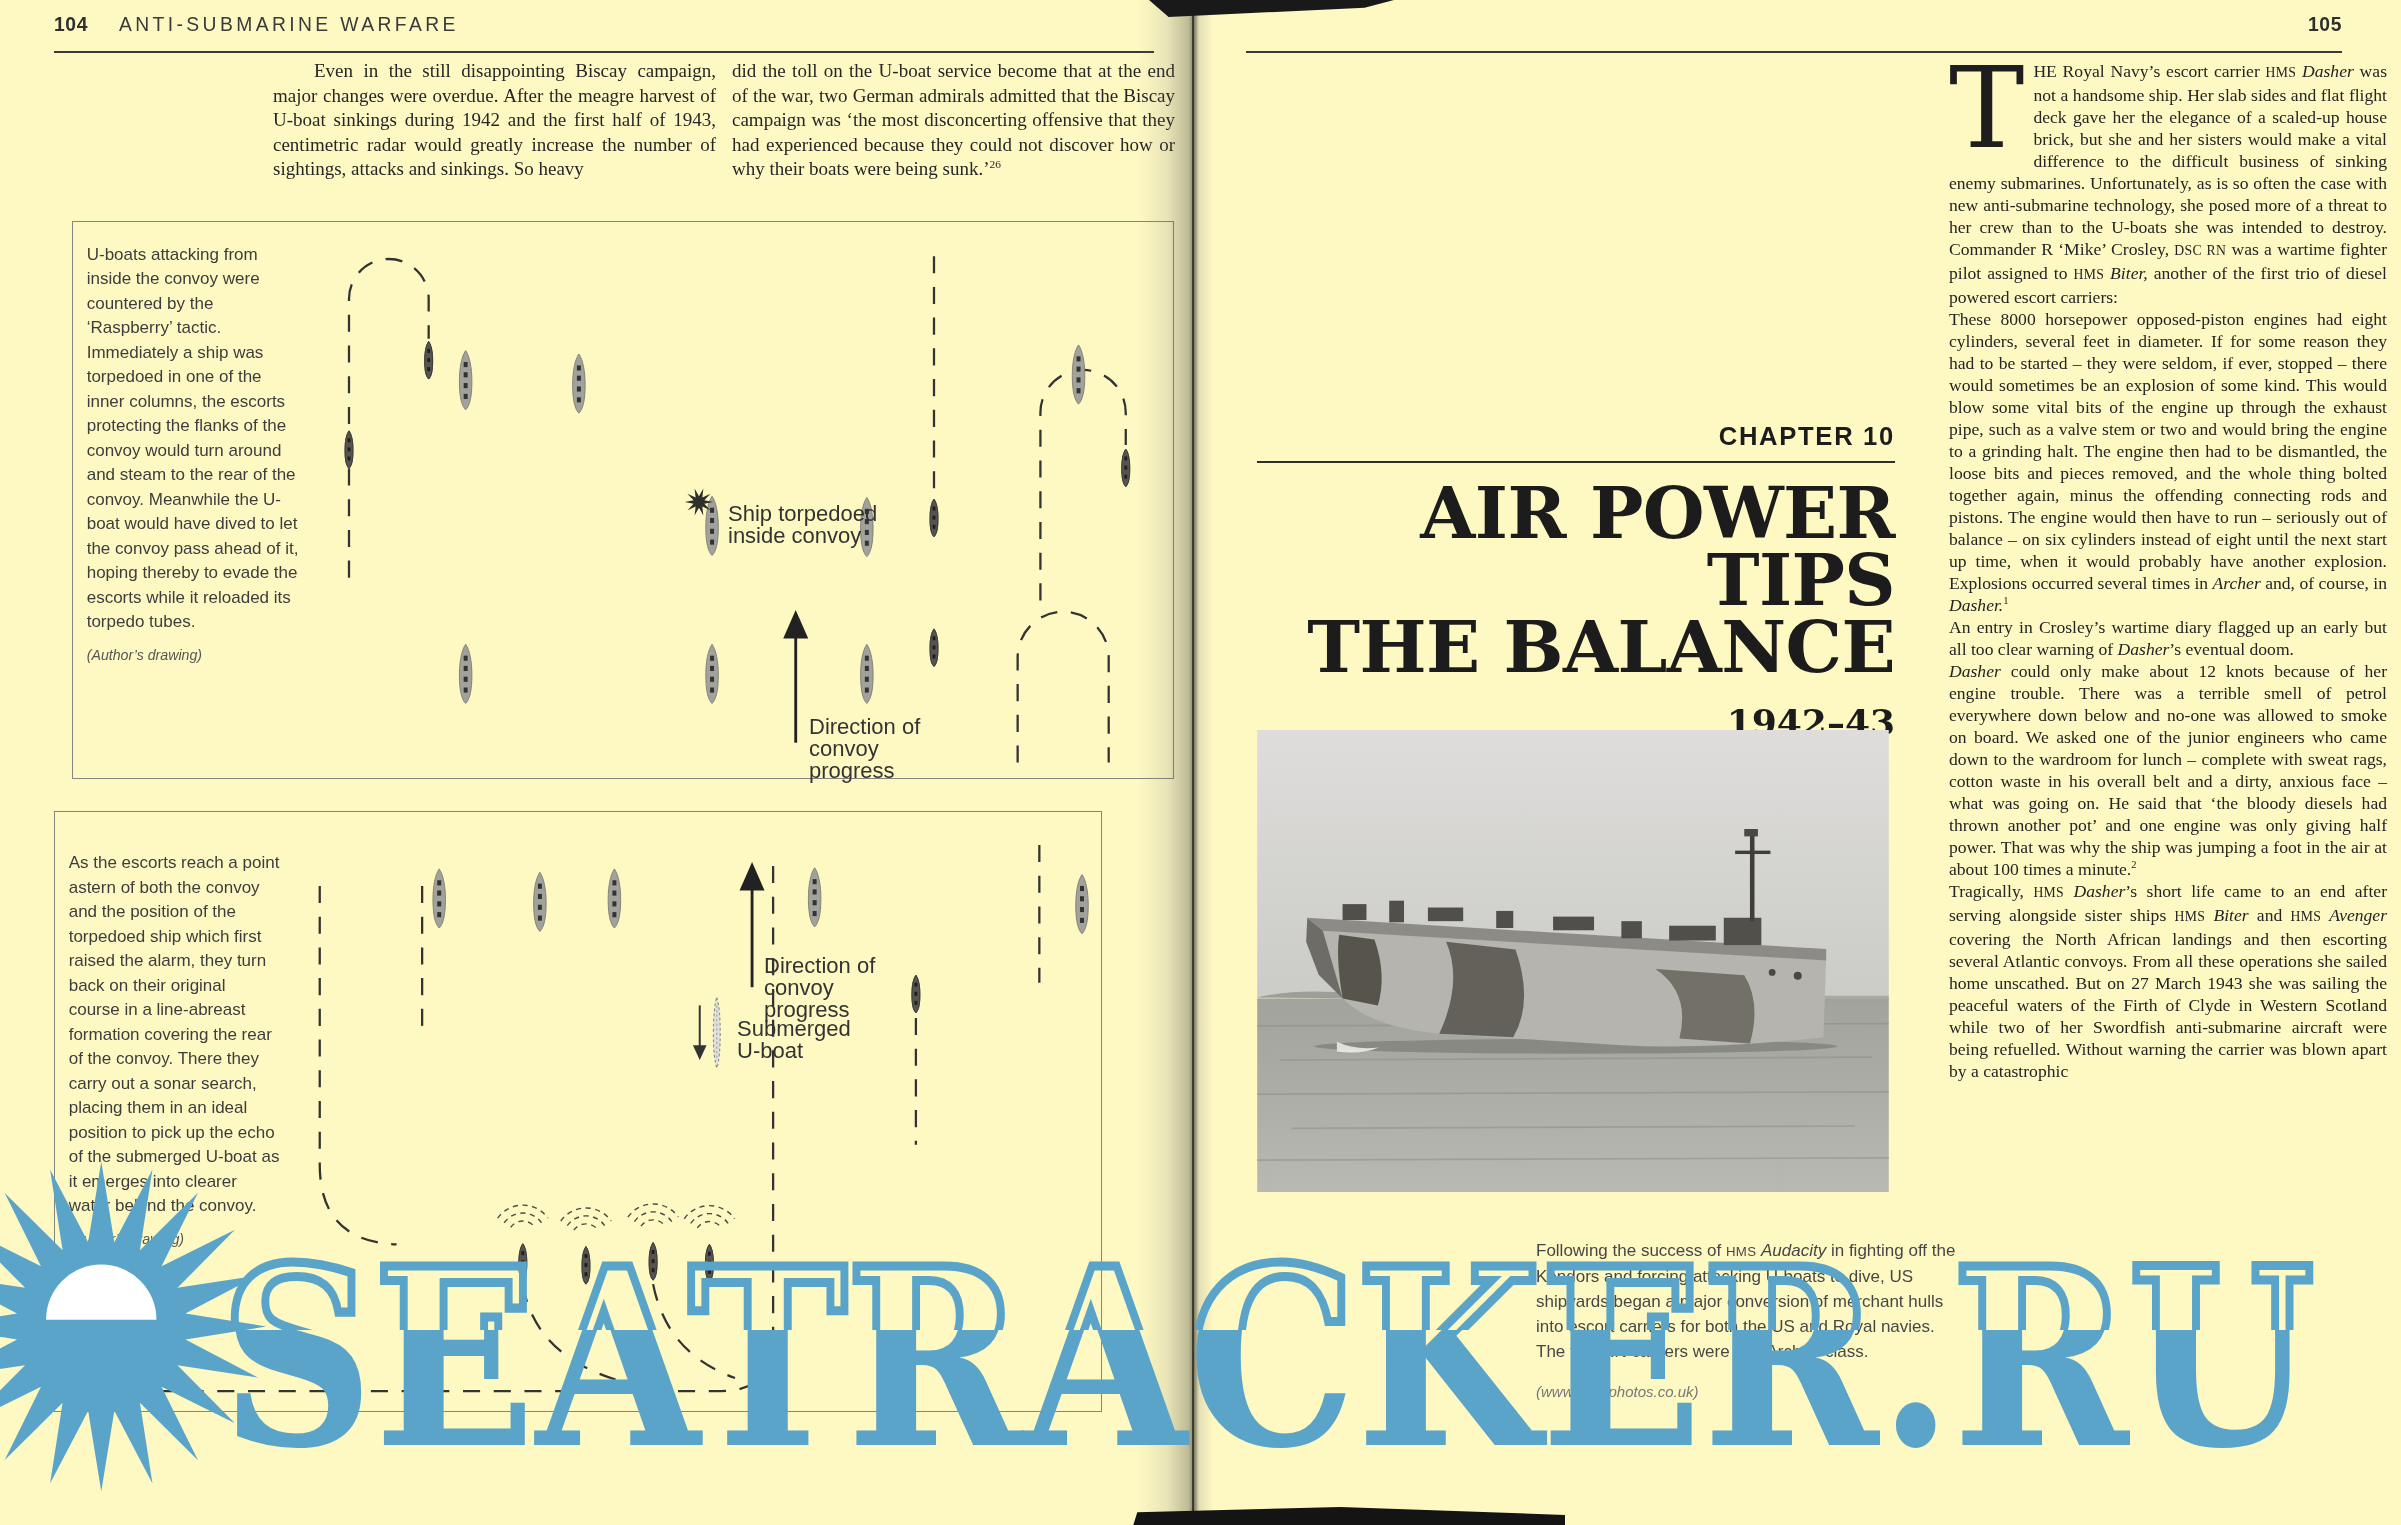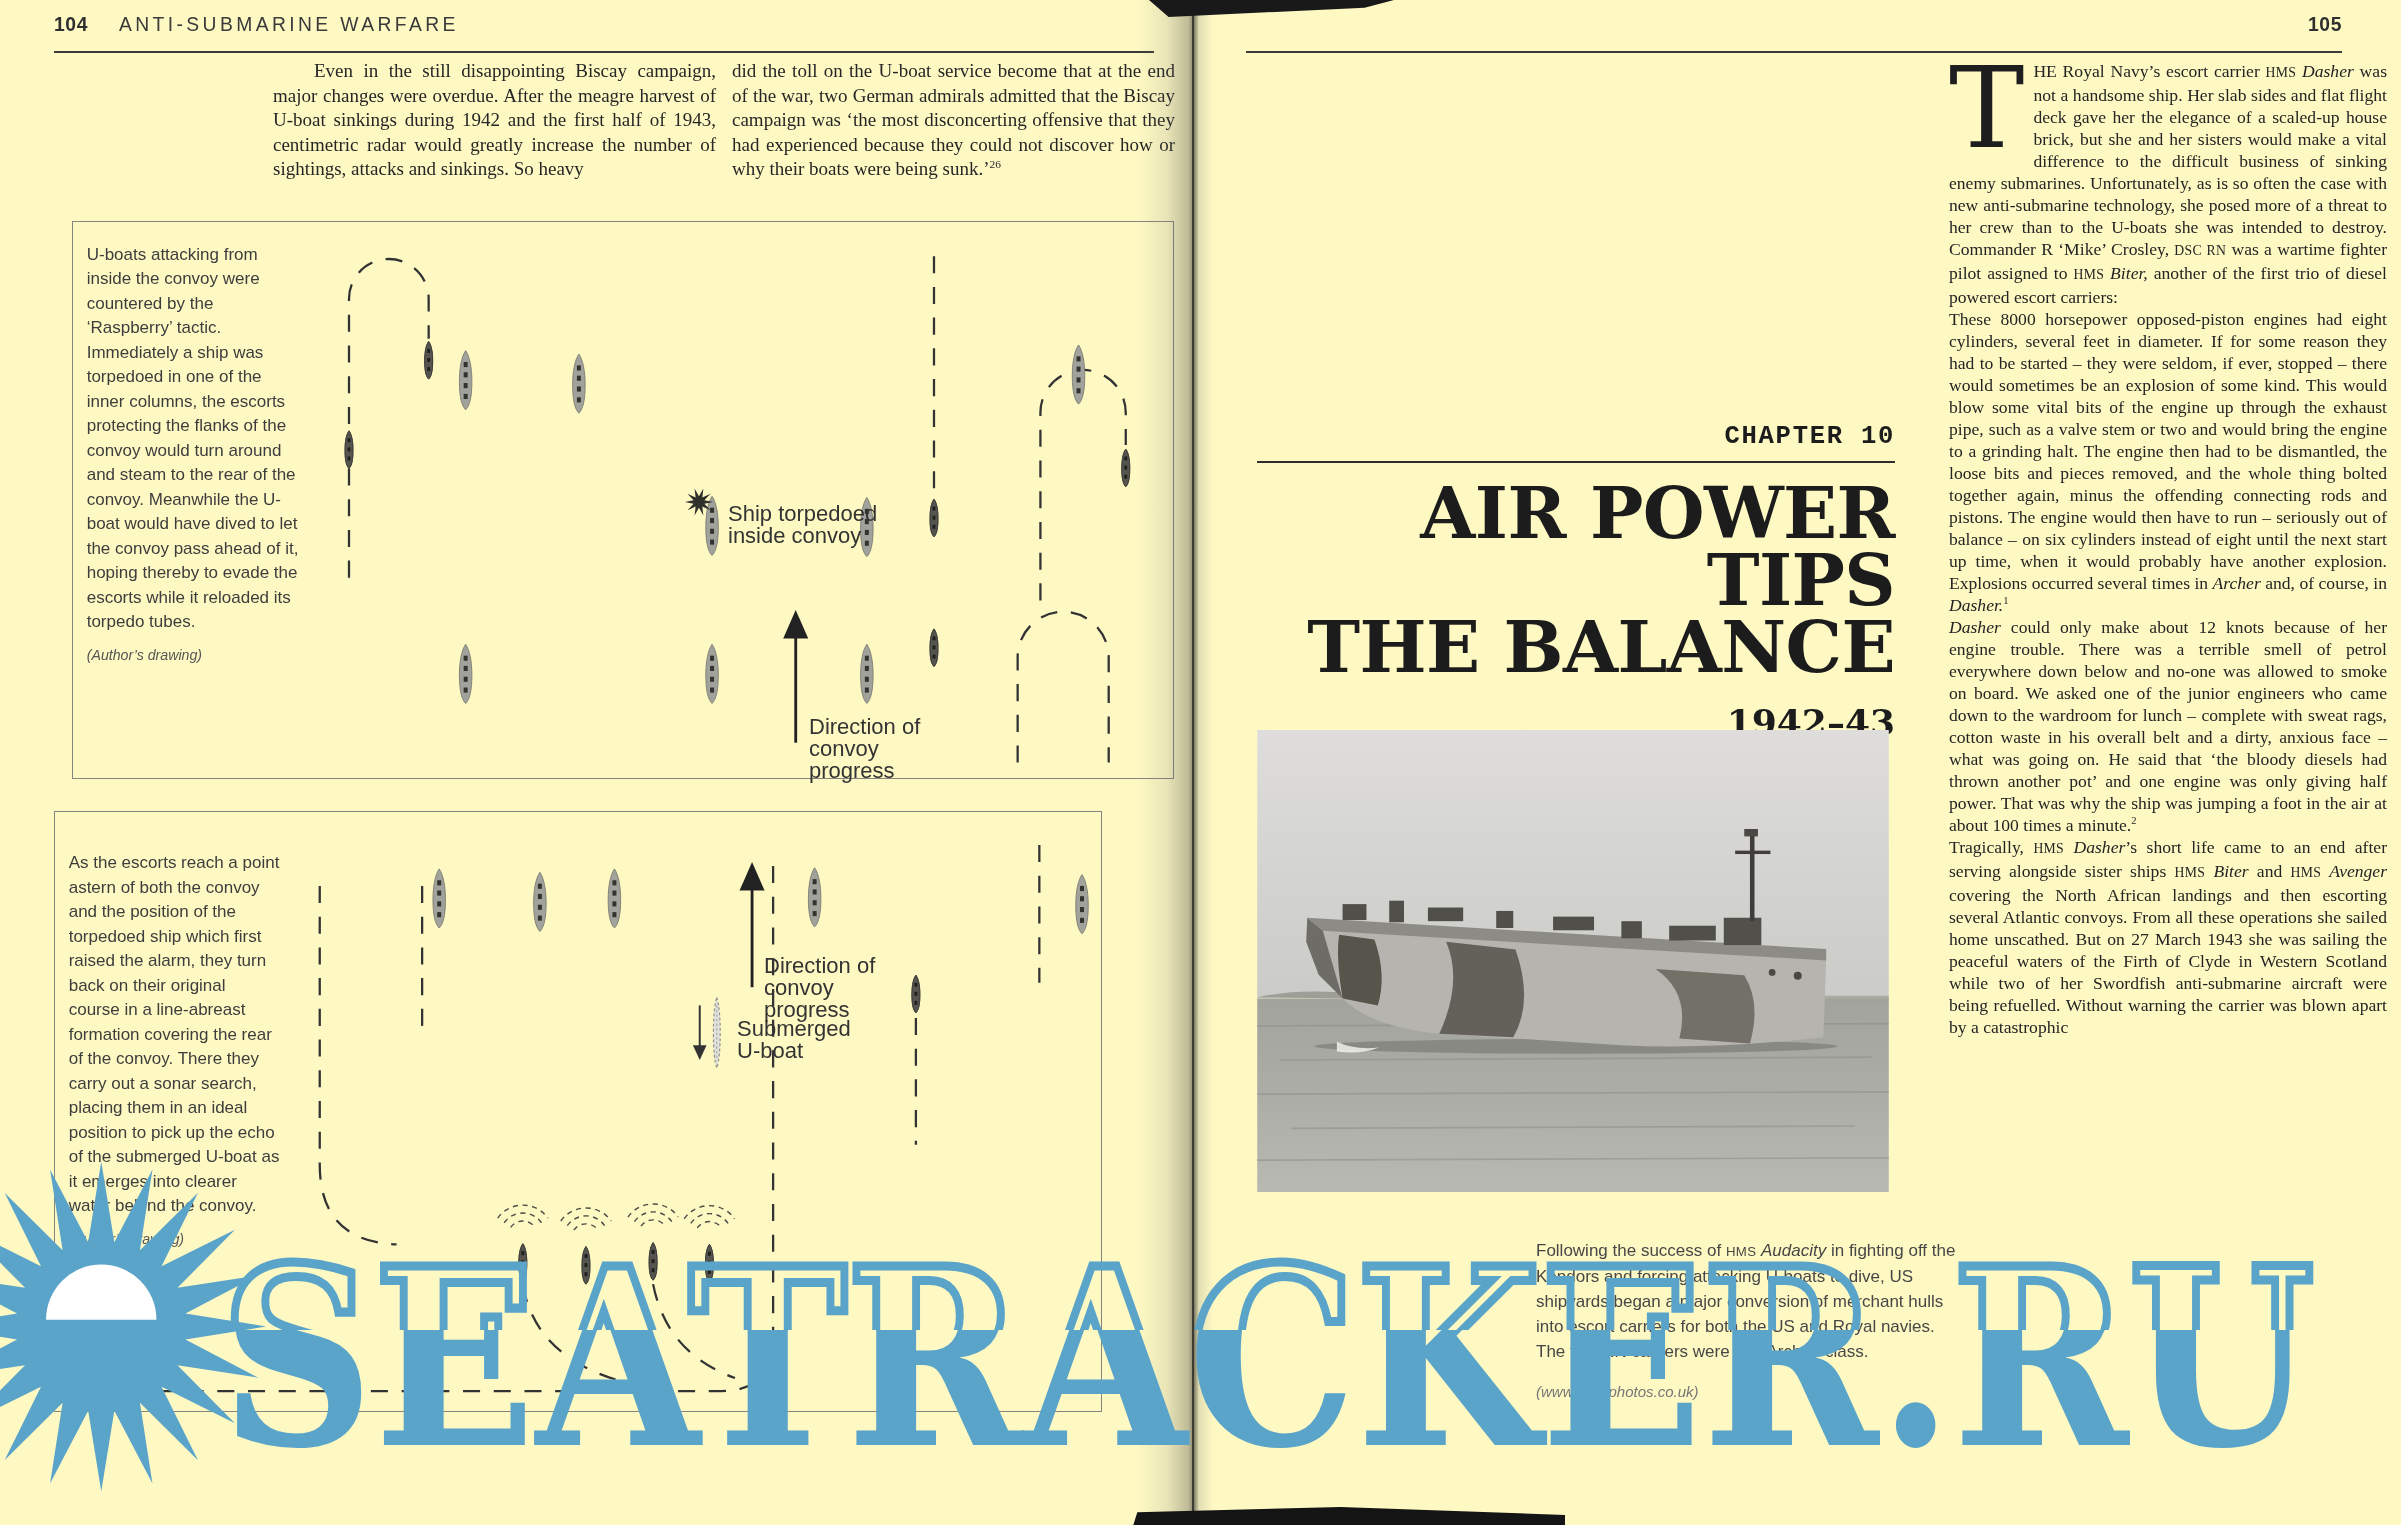--- a/index.html
+++ b/index.html
@@ -24,7 +24,7 @@
   .figsvg{position:absolute;left:0;top:0;width:100%;height:100%;}
   
   .chapter{position:absolute;left:1257px;top:422px;width:638px;text-align:right;color:#1c1c1c;}
-  .kicker{font-family:Liberation Mono, monospace;font-weight:bold;font-size:25.6px;letter-spacing:1.7px;}
+  .kicker{font-family:Liberation Sans, sans-serif;font-weight:bold;font-size:25.6px;letter-spacing:1.7px;}
   .chap-rule{height:2.3px;background:#2e2e2e;margin:10.2px 0 17px 0;}
   .chap-title{font-family:"DejaVu Serif",serif;font-weight:bold;font-size:71px;line-height:67px;
               letter-spacing:-0.6px;}

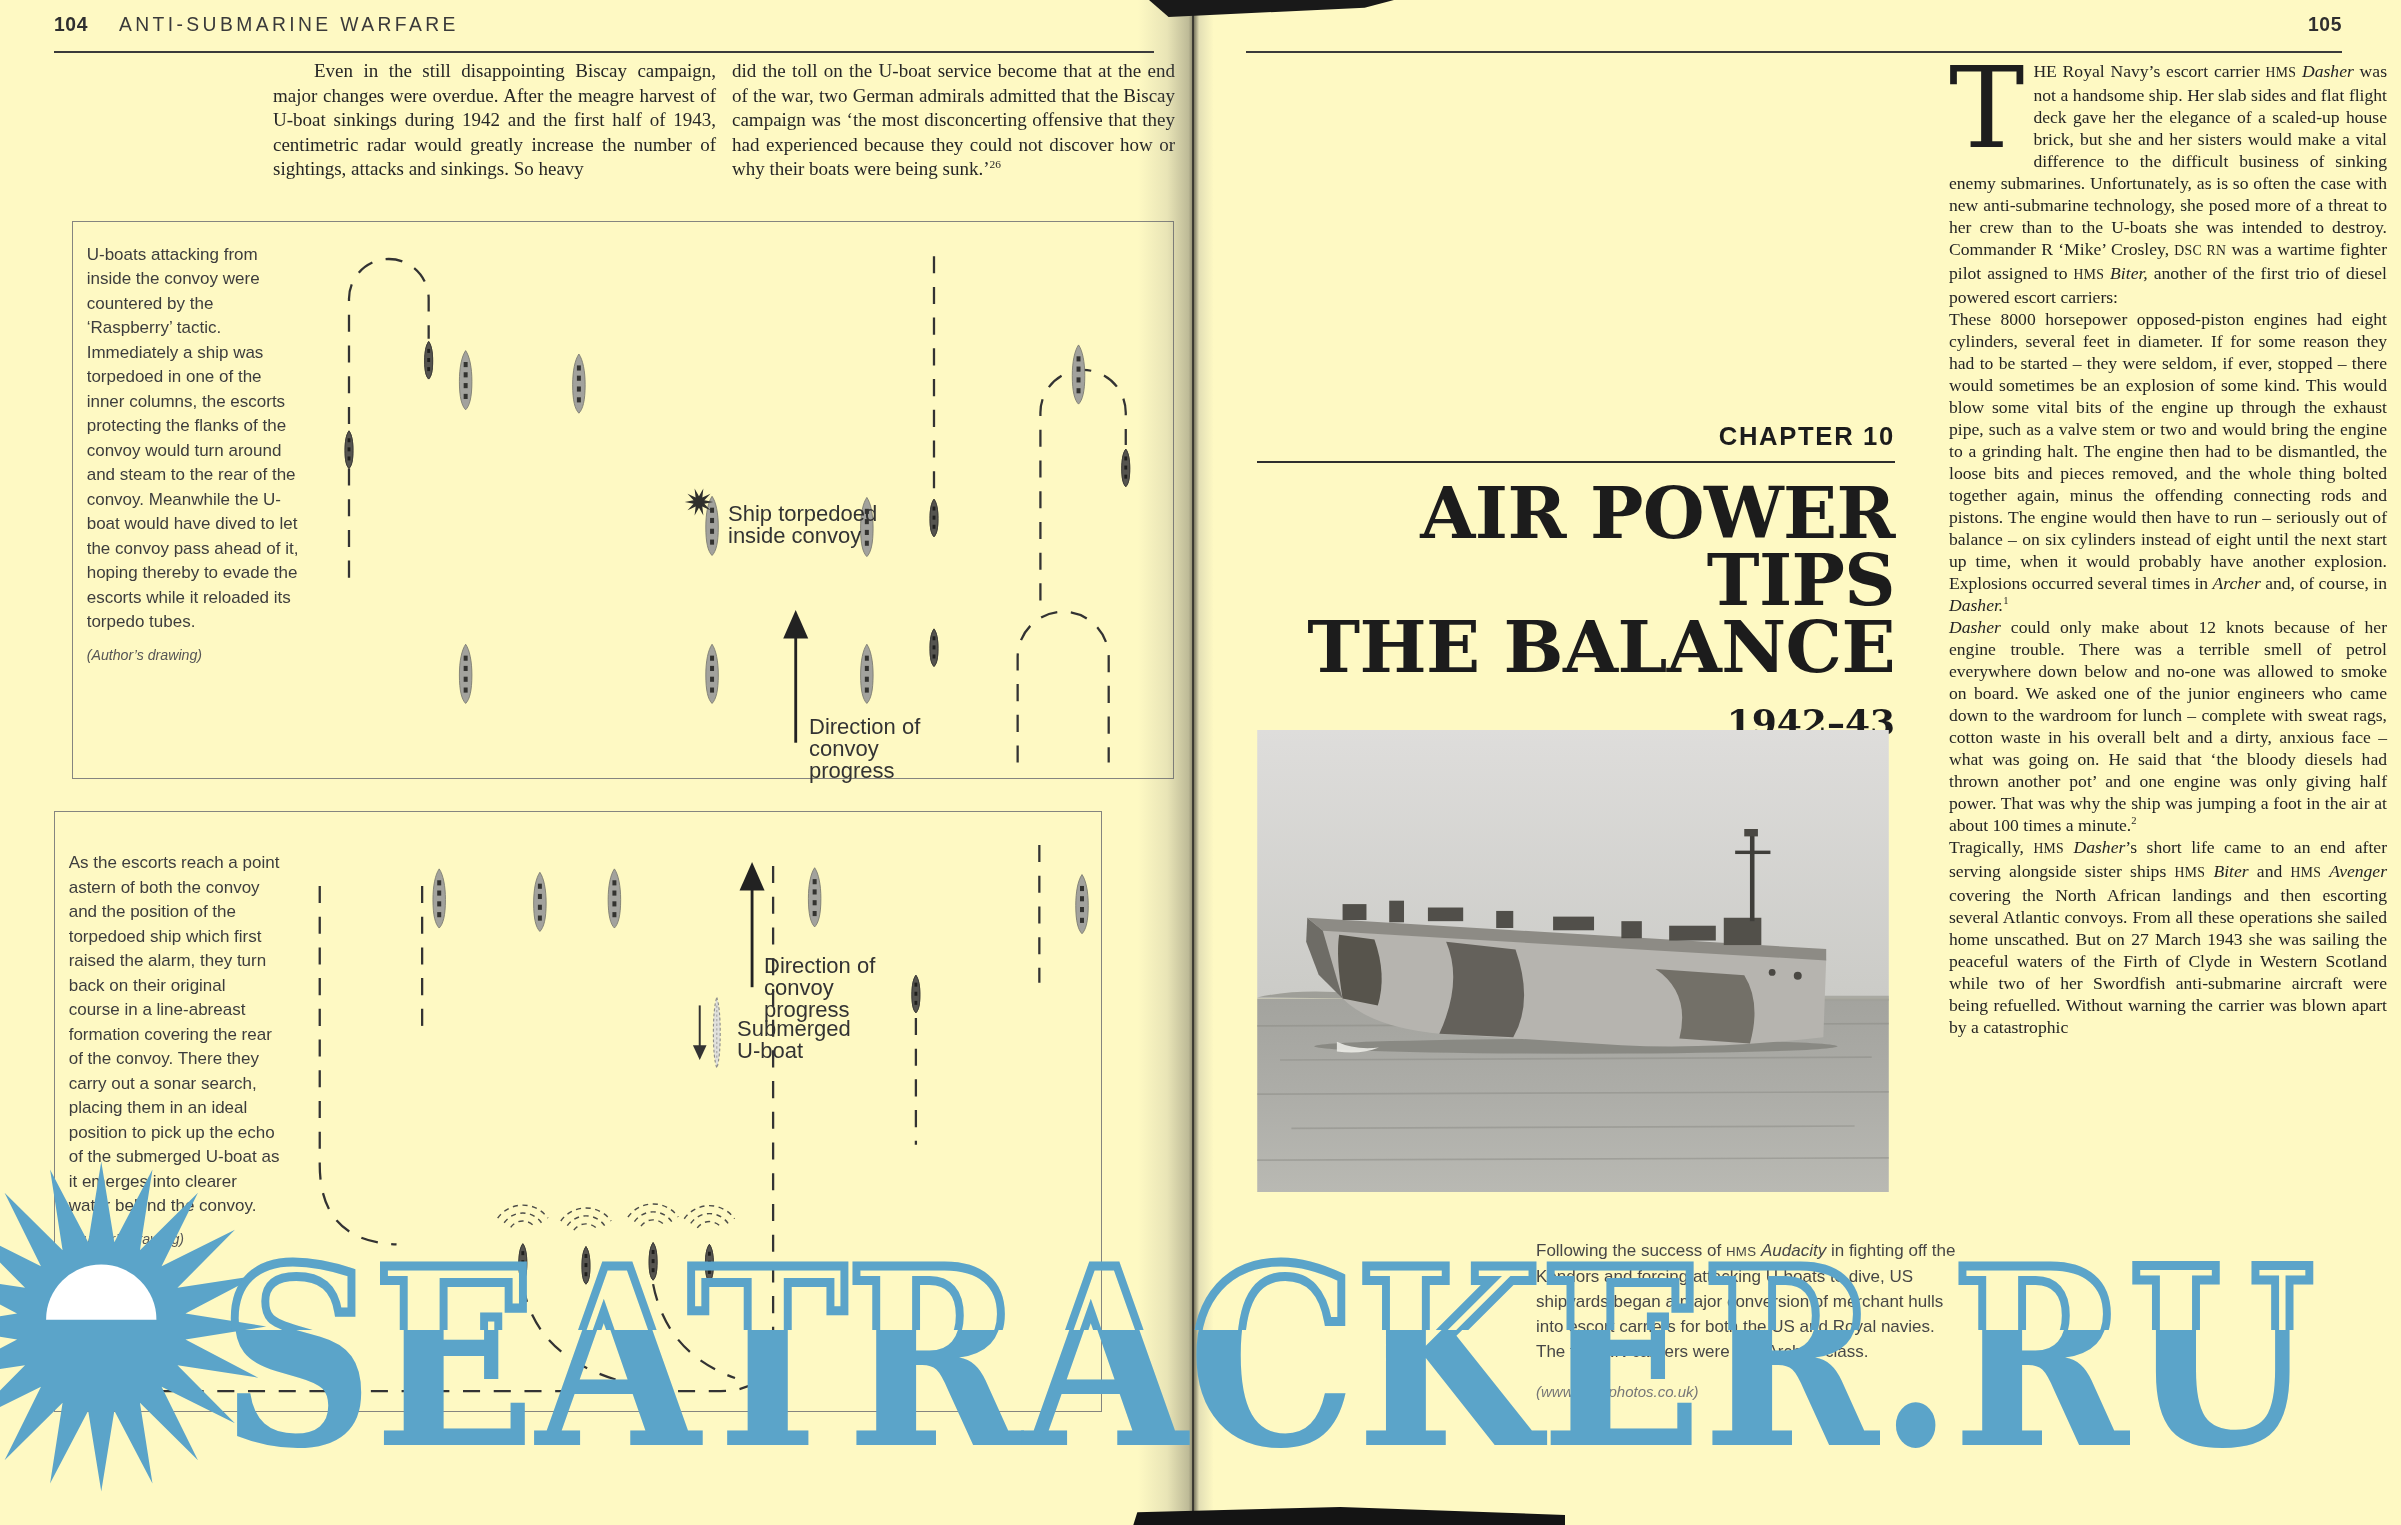--- a/index.html
+++ b/index.html
@@ -260,6 +260,7 @@
   <div class="rcol">
     <p><span class="dropcap">T</span><span><span>HE Royal Navy’s escort carrier </span><span class="sc">HMS</span><span> </span><span style="font-style: italic;">Dasher</span><span> was not a handsome ship. Her slab sides and flat flight deck gave her the elegance of a scaled-up house brick, but she and her sisters would make a vital difference to the difficult business of sinking enemy submarines. Unfortunately, as is so often the case with new anti-submarine technology, she posed more of a threat to her crew than to the U-boats she was intended to destroy. Commander R ‘Mike’ Crosley, </span><span class="sc">DSC RN</span><span> was a wartime fighter pilot assigned to </span><span class="sc">HMS</span><span> </span><span style="font-style: italic;">Biter,</span><span> another of the first trio of diesel powered escort carriers:</span></span></p>
     <p class="bq"><span>These 8000 horsepower opposed-piston engines had eight cylinders, several feet in diameter. If for some reason they had to be started – they were seldom, if ever, stopped – there would sometimes be an explosion of some kind. This would blow some vital bits of the engine up through the exhaust pipe, such as a valve stem or two and would bring the engine to a grinding halt. The engine then had to be dismantled, the loose bits and pieces removed, and the whole thing bolted together again, minus the offending connecting rods and pistons. The engine would then have to run – seriously out of balance – on six cylinders instead of eight until the next start up time, when it would probably have another explosion. Explosions occurred several times in </span><span style="font-style: italic;">Archer</span><span> and, of course, in </span><span style="font-style: italic;">Dasher.</span><span class="sup">1</span></p>
+    <p class="para-gap"><span>An entry in Crosley’s wartime diary flagged up an early but all too clear warning of </span><span style="font-style: italic;">Dasher</span><span>’s eventual doom.</span></p>
     <p class="bq"><span style="font-style: italic;">Dasher</span><span> could only make about 12 knots because of her engine trouble. There was a terrible smell of petrol everywhere down below and no-one was allowed to smoke on board. We asked one of the junior engineers who came down to the wardroom for lunch – complete with sweat rags, cotton waste in his overall belt and a dirty, anxious face – what was going on. He said that ‘the bloody diesels had thrown another pot’ and one engine was only giving half power. That was why the ship was jumping a foot in the air at about 100 times a minute.</span><span class="sup">2</span></p>
     <p class="para-gap"><span>Tragically, </span><span class="sc">HMS</span><span> </span><span style="font-style: italic;">Dasher</span><span>’s short life came to an end after serving alongside sister ships </span><span class="sc">HMS</span><span> </span><span style="font-style: italic;">Biter</span><span> and </span><span class="sc">HMS</span><span> </span><span style="font-style: italic;">Avenger</span><span> covering the North African landings and then escorting several Atlantic convoys. From all these operations she sailed home unscathed. But on 27 March 1943 she was sailing the peaceful waters of the Firth of Clyde in Western Scotland while two of her Swordfish anti-submarine aircraft were being refuelled. Without warning the carrier was blown apart by a catastrophic</span></p>
   </div>

